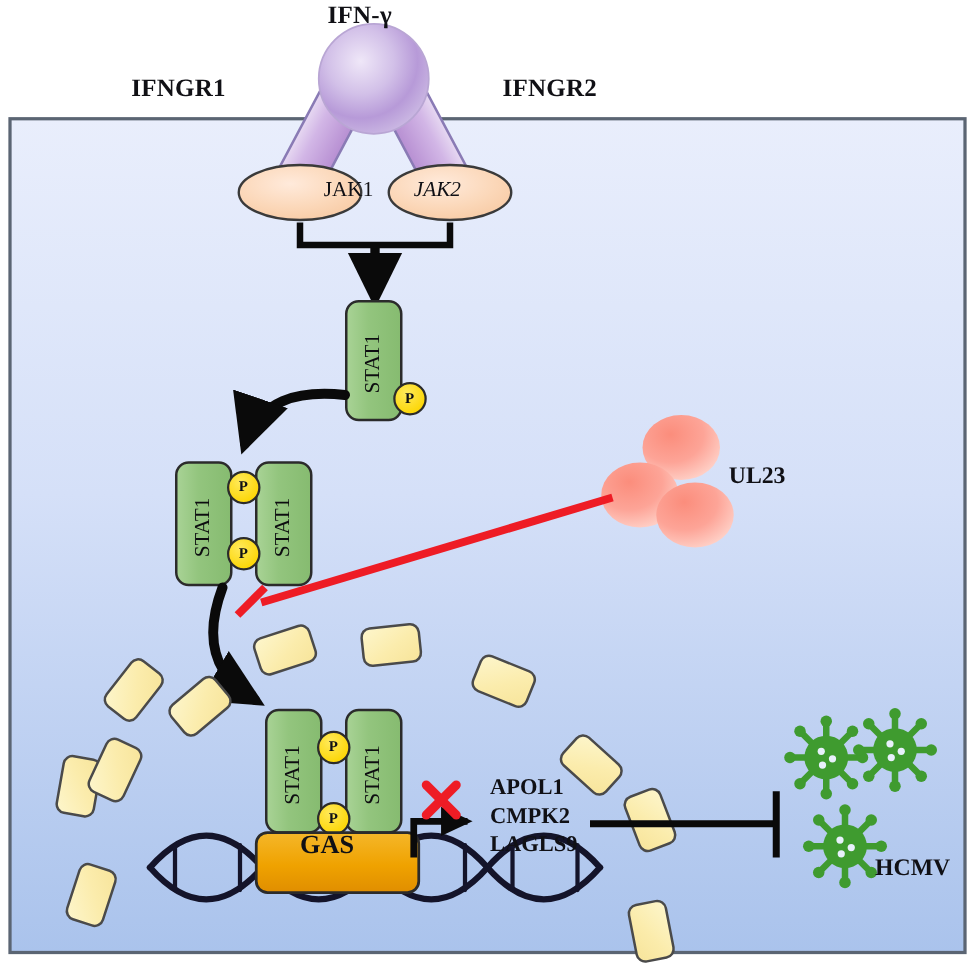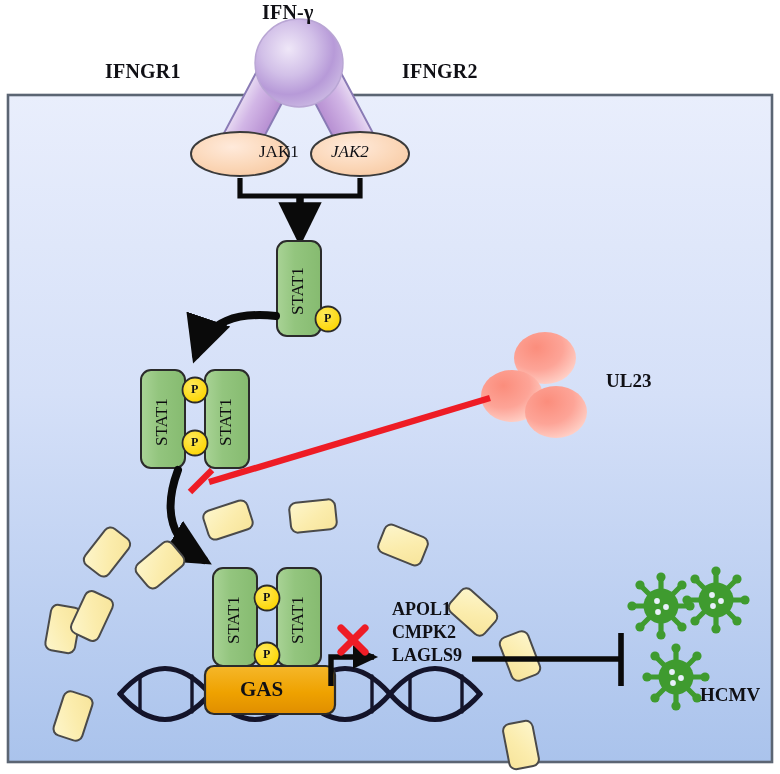--- a/index.html
+++ b/index.html
@@ -319,7 +319,7 @@
   <div class="lbl lbl-p" style="left:191px; top:383px;">P</div>
   <div class="lbl lbl-p" style="left:191px; top:436px;">P</div>
 
-  <div class="lbl lbl-ul23" style="left:583px; top:371px;margin-left:23px;">UL23</div>
+  <div class="lbl lbl-ul23" style="left:583px; top:371px;">UL23</div>
 
   <div class="stat-text" style="left:210px; top:610px; transform:rotate(-90deg);">STAT1</div>
   <div class="stat-text" style="left:274px; top:610px; transform:rotate(-90deg);">STAT1</div>

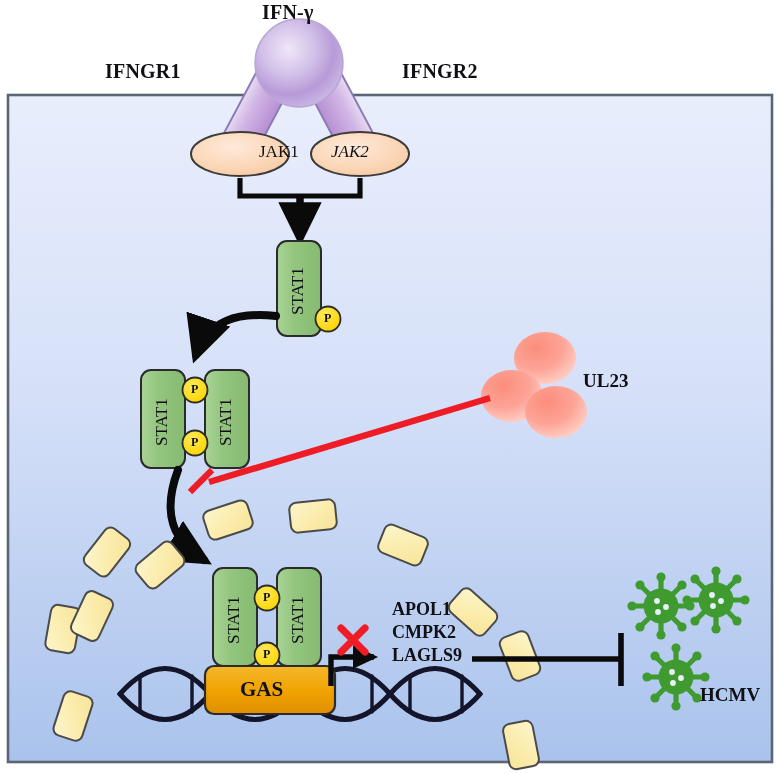--- a/index.html
+++ b/index.html
@@ -328,7 +328,7 @@
 
   <div class="lbl lbl-gas" style="left:240px; top:678px;text-align:center;">GAS</div>
 
-  <div class="lbl lbl-genes" style="left:392px; top:598px;">
+  <div class="lbl lbl-genes" style="left:392px; top:618px;">
     <div>APOL1</div>
     <div>CMPK2</div>
     <div>LAGLS9</div>

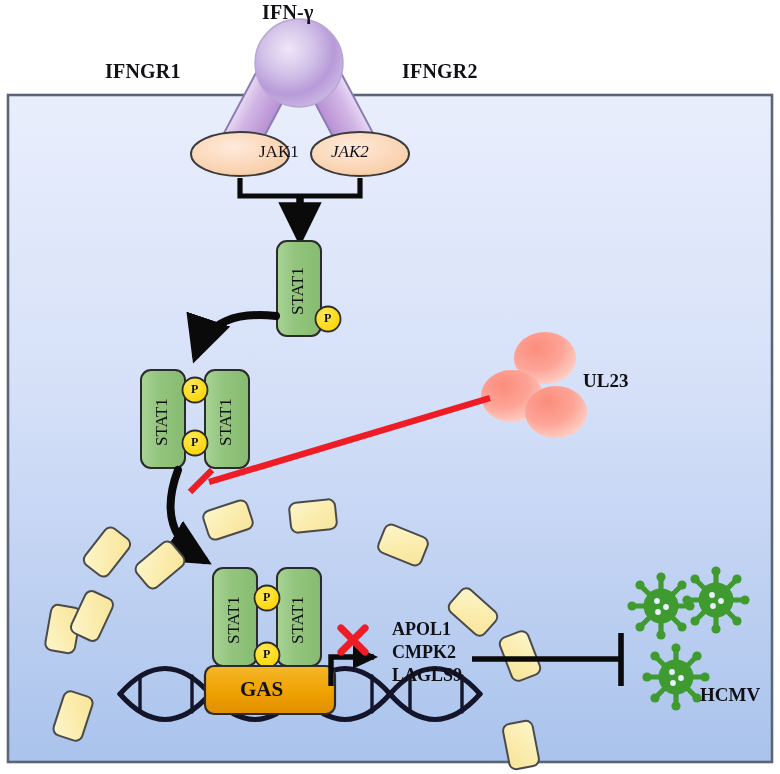--- a/index.html
+++ b/index.html
@@ -326,7 +326,7 @@
   <div class="lbl lbl-p" style="left:263px; top:591px;">P</div>
   <div class="lbl lbl-p" style="left:263px; top:648px;">P</div>
 
-  <div class="lbl lbl-gas" style="left:240px; top:678px;text-align:center;">GAS</div>
+  <div class="lbl lbl-gas" style="left:240px; top:664px;text-align:center;">GAS</div>
 
   <div class="lbl lbl-genes" style="left:392px; top:618px;">
     <div>APOL1</div>

